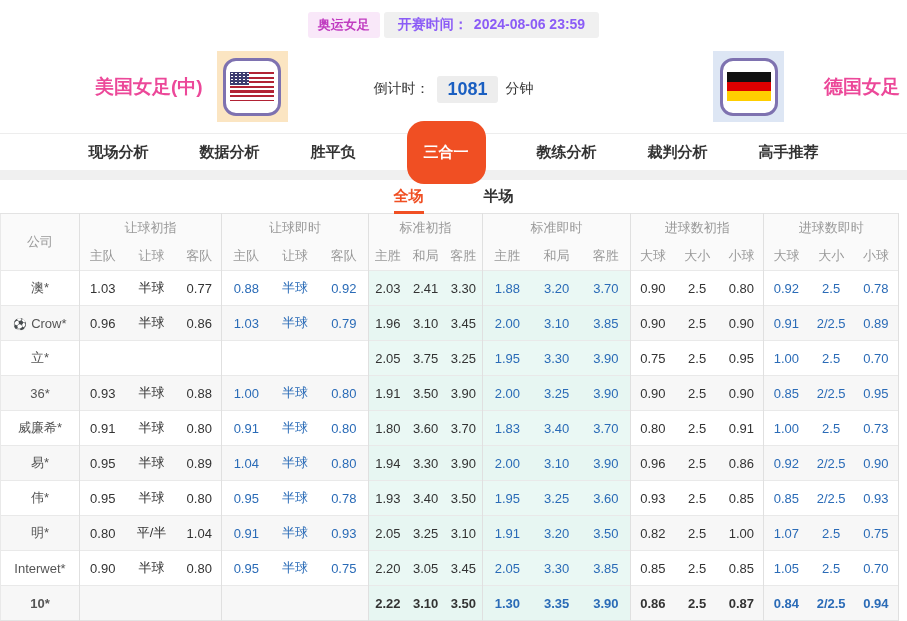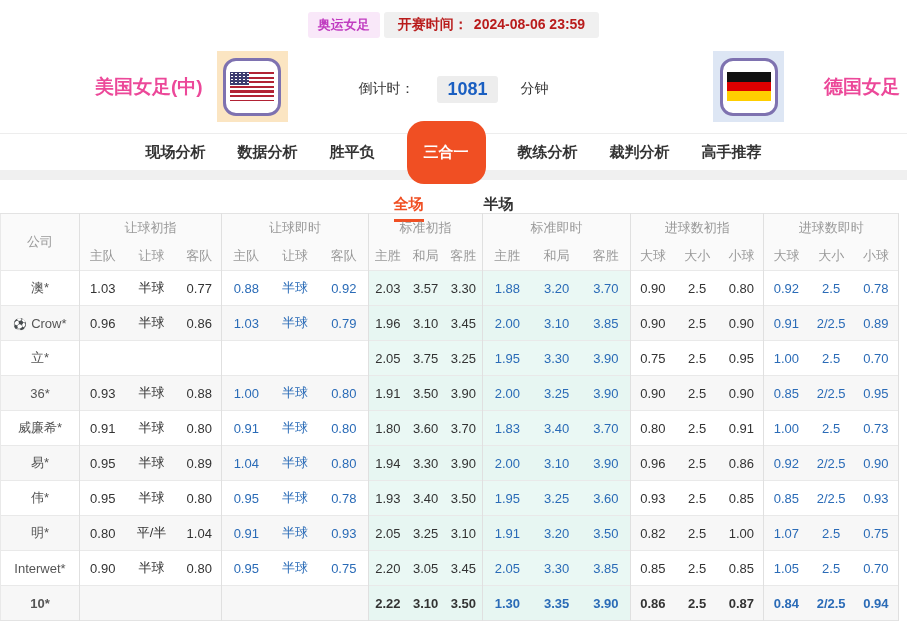--- a/index.html
+++ b/index.html
@@ -16,7 +16,7 @@
     padding:4px 10px; border-radius:3px;
   }
   .kickoff-pill {
-    background:#f0f0f0; color:#b91c1c; font-size:14px; font-weight:bold;
+    background:#f0f0f0; color:#8b5cf6; font-size:14px; font-weight:bold;
     padding:4px 14px; border-radius:3px; display:flex; gap:6px;
   }
   

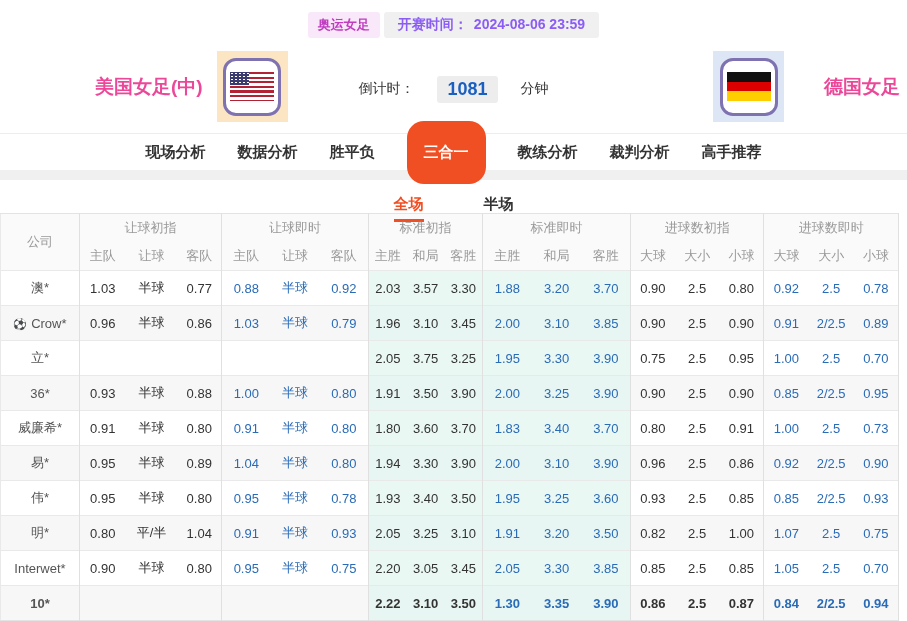--- a/index.html
+++ b/index.html
@@ -41,7 +41,7 @@
   .flag-de { width:44px; height:29px;
     background:linear-gradient(180deg,#101010 0 33.3%,#dd0000 33.3% 66.6%,#ffce00 66.6% 100%); }
   .countdown { position:absolute; top:0; left:0; right:0; height:88px;
-    display:flex; align-items:center; justify-content:center; gap:23px; pointer-events:none; }
+    display:flex; align-items:center; justify-content:center; gap:8px; pointer-events:none; }
   .countdown .lbl, .countdown .unit { font-size:14px; color:#333; }
   .countdown .val { background:#ededed; color:#1b5fc1; font-size:18px; font-weight:bold;
     padding:3px 10px; border-radius:3px; }

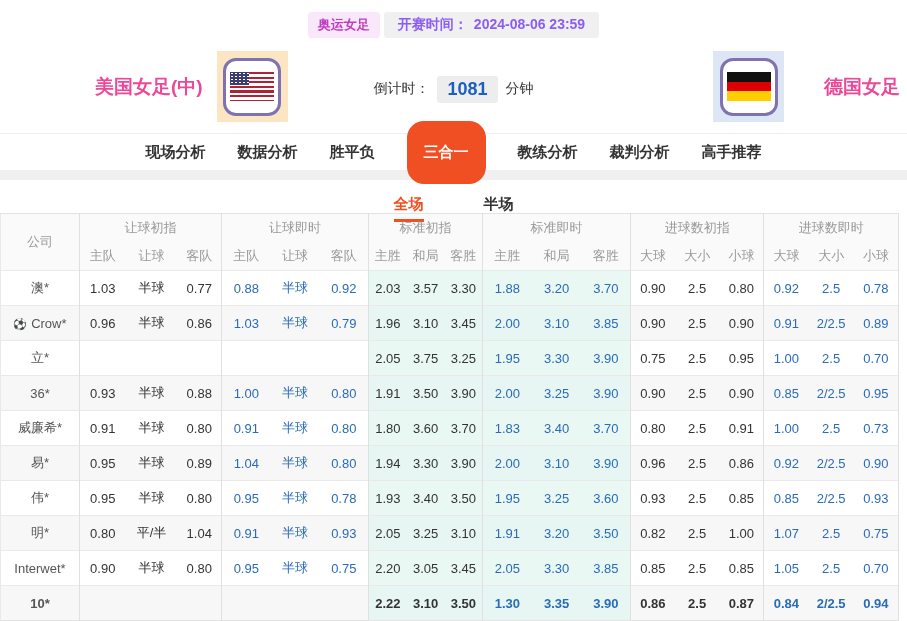--- a/index.html
+++ b/index.html
@@ -47,7 +47,7 @@
     padding:3px 10px; border-radius:3px; }
   
   .nav { height:37px; border-top:1px solid #ededed; display:flex; align-items:center;
-    justify-content:center; gap:32px; }
+    justify-content:center; gap:51px; }
   .nav-item { font-size:15px; font-weight:bold; color:#333; cursor:pointer; white-space:nowrap; }
   .nav-item.active { background:#f04f23; color:#fff; padding:22px 17px; border-radius:17px; }
   .band { height:10px; background:#f0f0f0; }

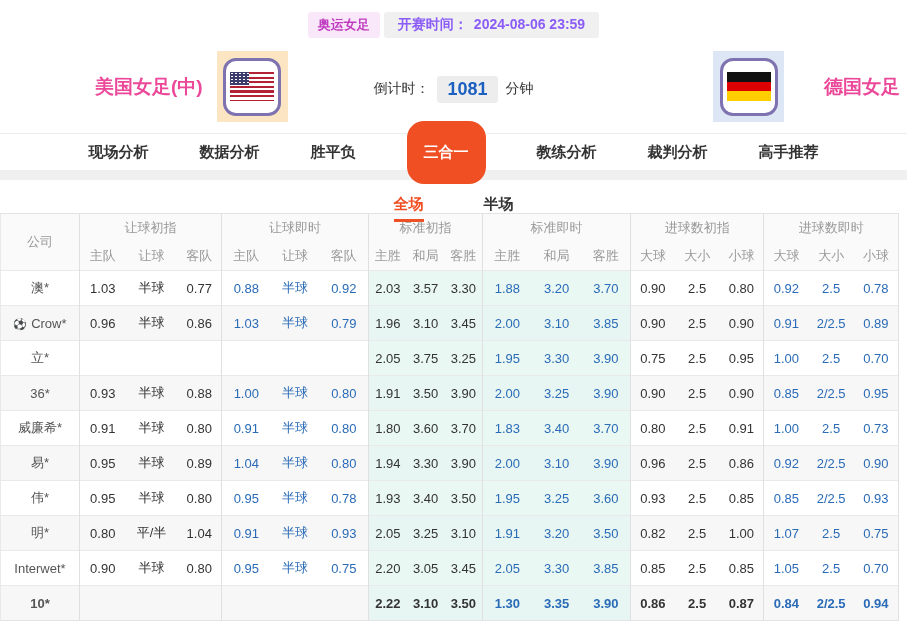--- a/index.html
+++ b/index.html
@@ -52,7 +52,7 @@
   .nav-item.active { background:#f04f23; color:#fff; padding:22px 17px; border-radius:17px; }
   .band { height:10px; background:#f0f0f0; }
   
-  .subtabs { height:33px; display:flex; align-items:flex-start; justify-content:center; gap:60px; padding-top:15px; }
+  .subtabs { height:33px; display:flex; align-items:flex-start; justify-content:center; gap:60px; padding-top:7px; }
   .subtab { font-size:15px; font-weight:bold; color:#333; cursor:pointer; padding-bottom:5px; }
   .subtab.active { color:#f04f23; border-bottom:3px solid #f04f23; }
   

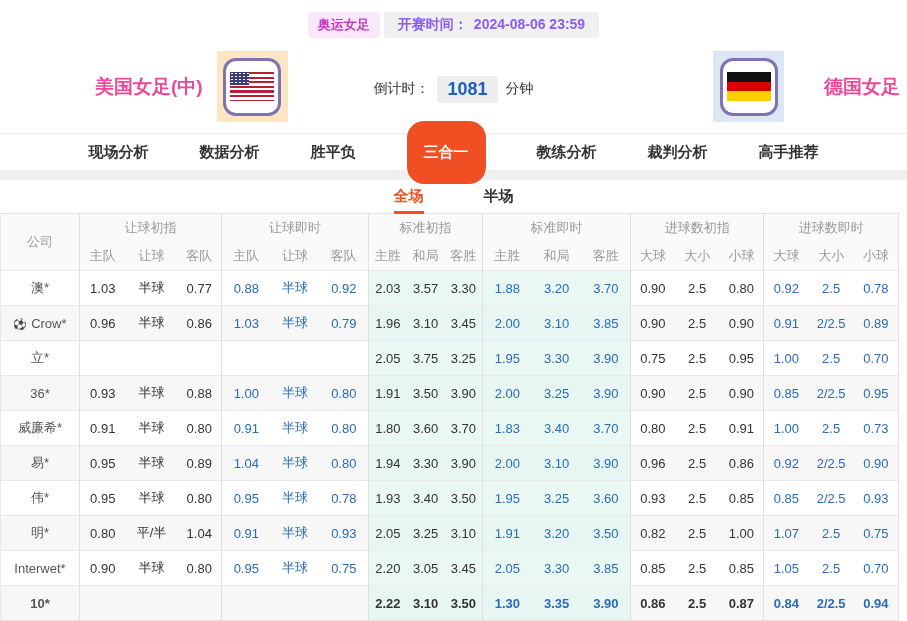--- a/index.html
+++ b/index.html
@@ -188,7 +188,7 @@
         <td class="val live">半球</td>
         <td class="val live gb">0.92</td>
         <td class="val cyan">2.03</td>
-        <td class="val cyan">3.57</td>
+        <td class="val cyan">2.41</td>
         <td class="val cyan gb">3.30</td>
         <td class="val live cyan">1.88</td>
         <td class="val live cyan">3.20</td>

